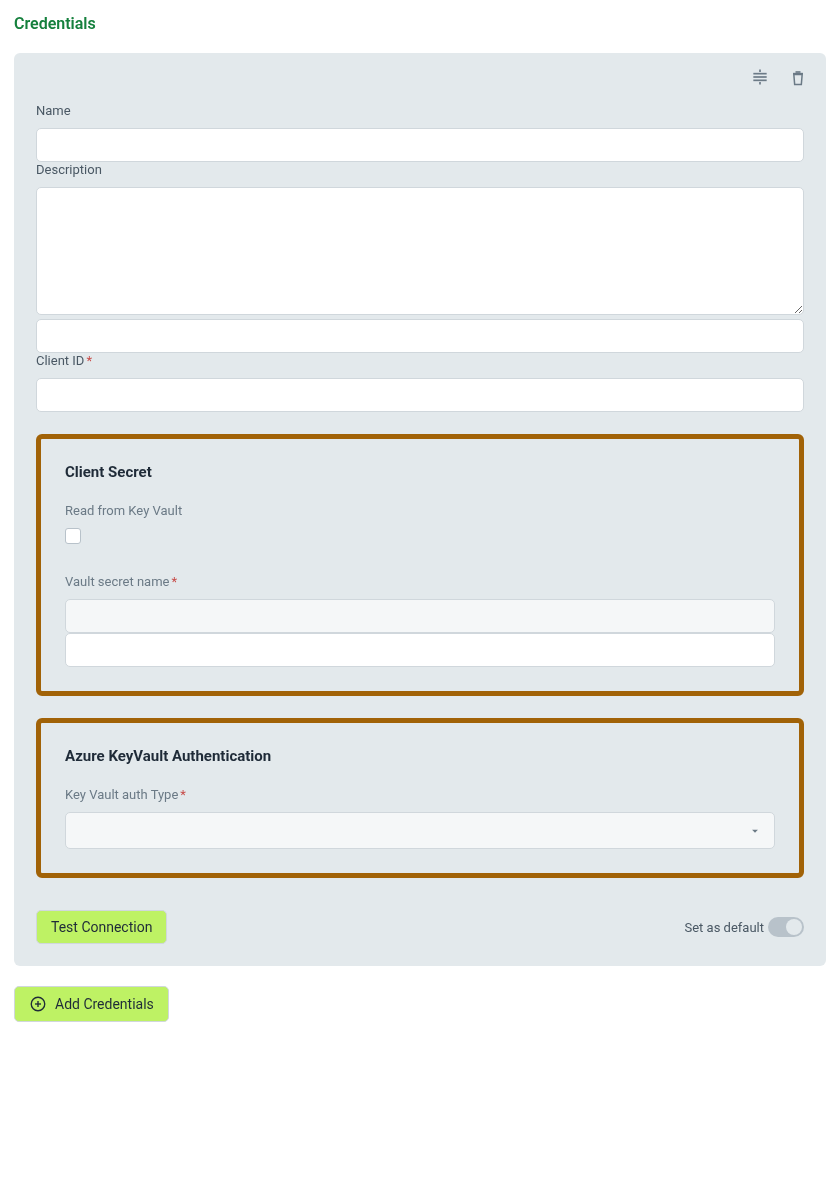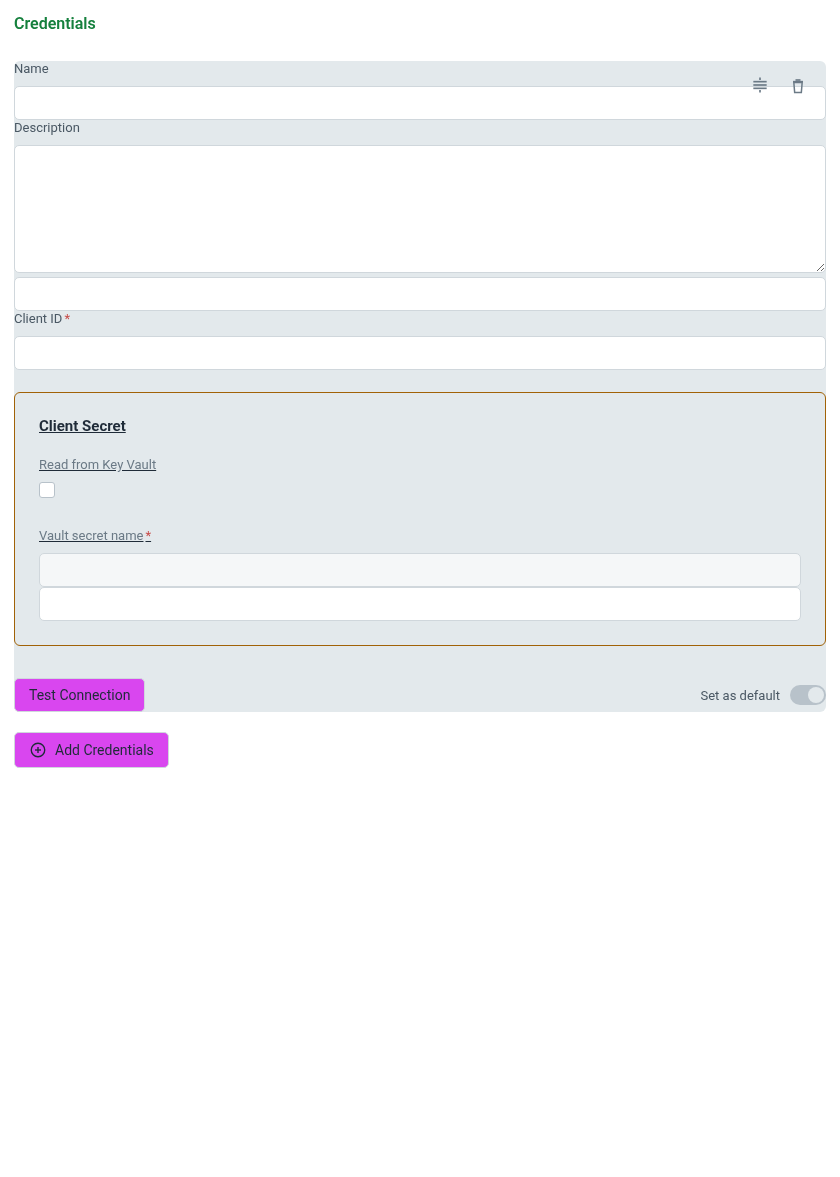--- a/index.html
+++ b/index.html
@@ -19,6 +19,7 @@
   .card {
     background: #e3e9ec;
     border-radius: 6px;
+    padding: 22px;
     position: relative;
     margin-bottom: 20px;
   }

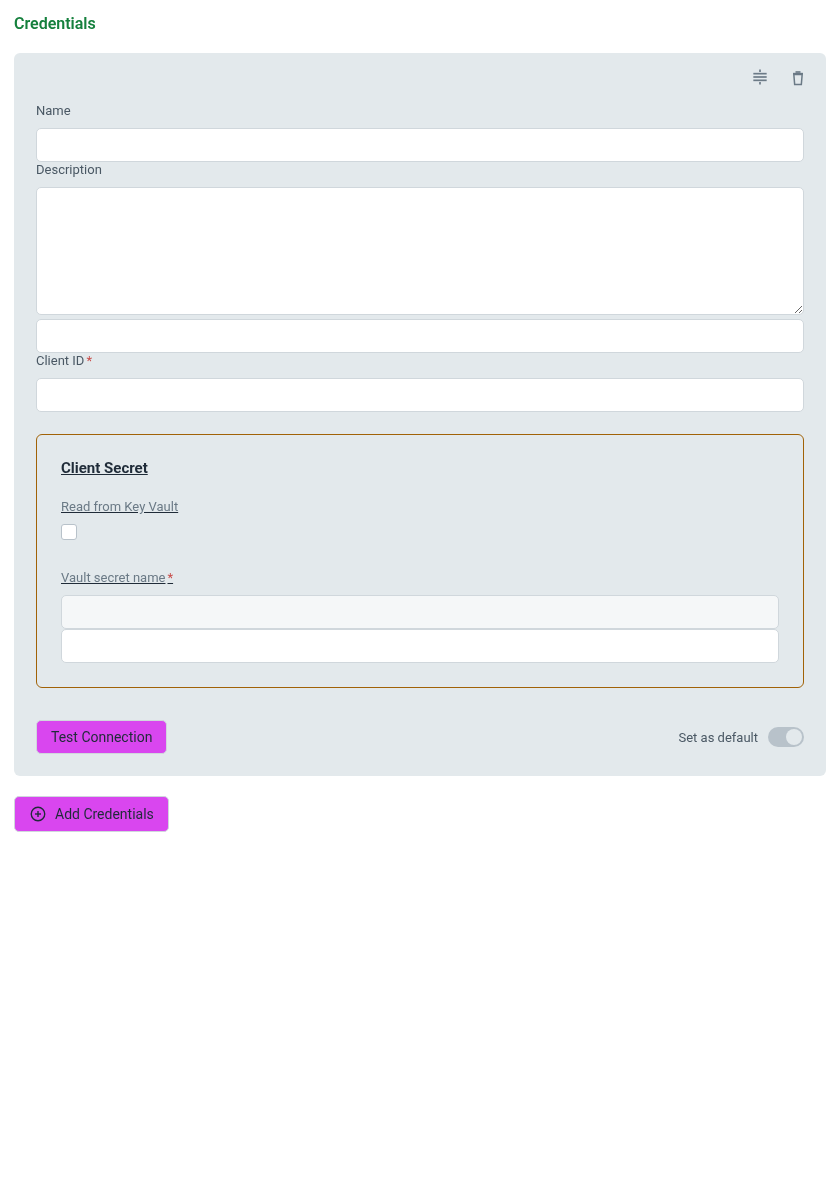--- a/index.html
+++ b/index.html
@@ -64,11 +64,10 @@
     resize: vertical;
   }
   .subcard {
-    border: 1px solid #a16207;
+    border: 5px solid #a16207;
     border-radius: 6px;
     padding: 24px;
     margin-top: 22px;
-    text-decoration: underline;
   }
   .subcard-title {
     font-size: 15px;

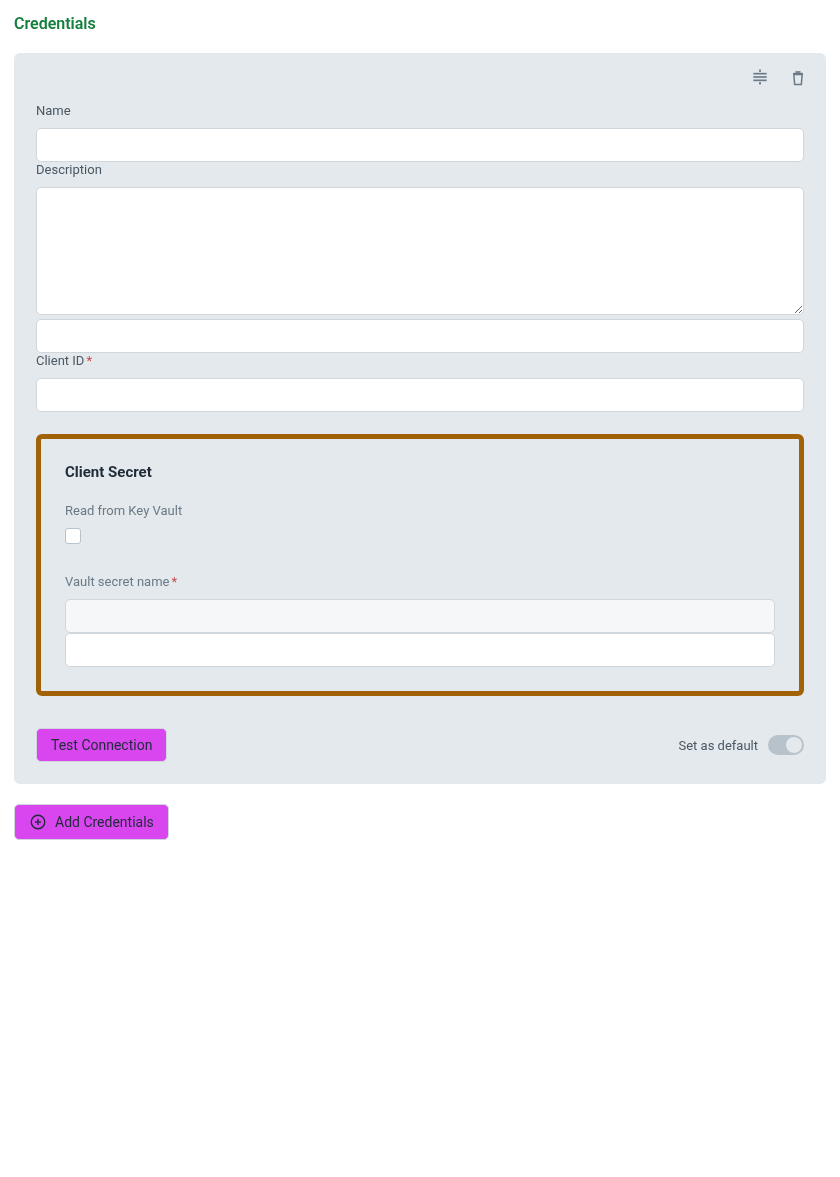--- a/index.html
+++ b/index.html
@@ -223,6 +223,19 @@
     <input type="text" value="" style="">
   </div>
 
+  <div class="subcard">
+    <div class="subcard-title">Azure KeyVault Authentication</div>
+
+    <label class="sub-label" style="margin-top:0">
+      <span>Key Vault auth Type</span><span class="req">*</span>
+    </label>
+    <div class="select">
+      <span></span>
+      <svg viewBox="0 0 24 24">
+          <path d="M7 10l5 5 5-5z"></path>
+        </svg>
+    </div>
+  </div>
 
   <div class="footer-row">
     <button class="btn">Test Connection</button>

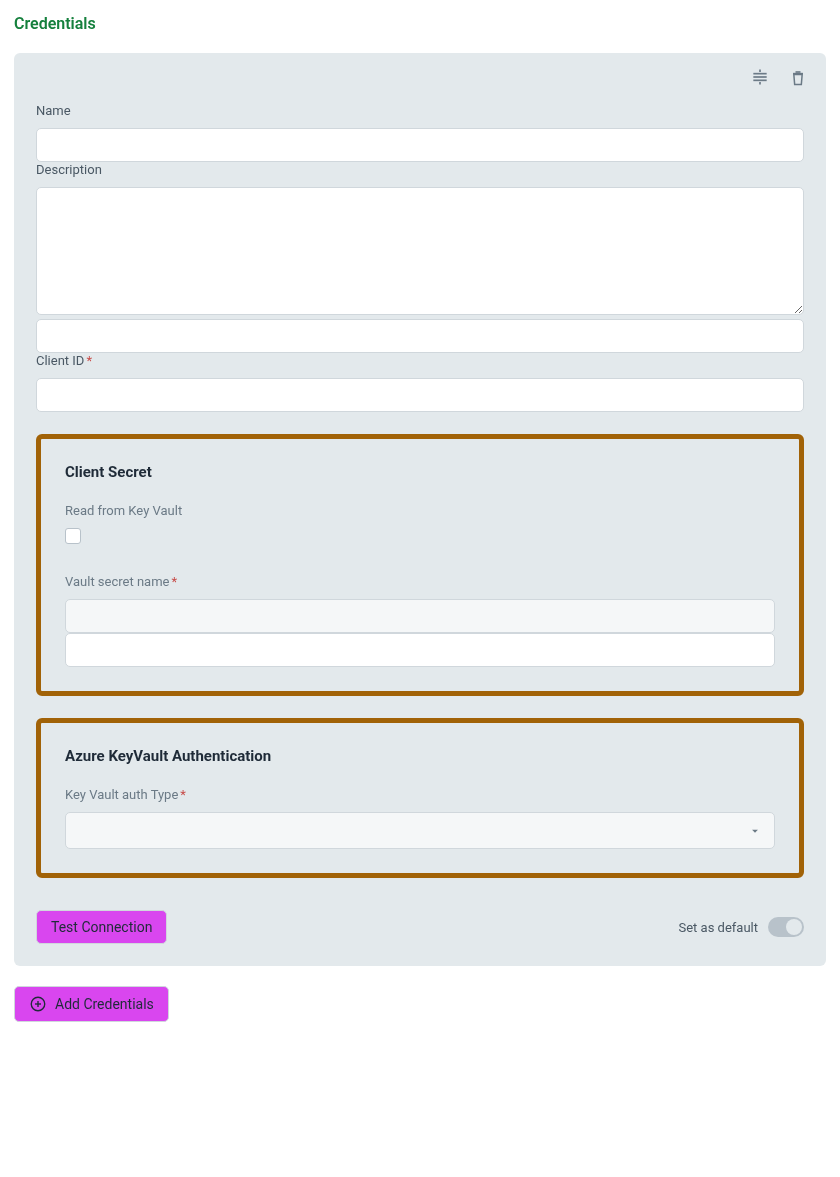--- a/index.html
+++ b/index.html
@@ -119,7 +119,7 @@
   }
   .btn {
     border: 1px solid #d0d7dc;
-    background: #d946ef;
+    background: #bef264;
     border-radius: 5px;
     padding: 8px 14px;
     font-size: 14px;

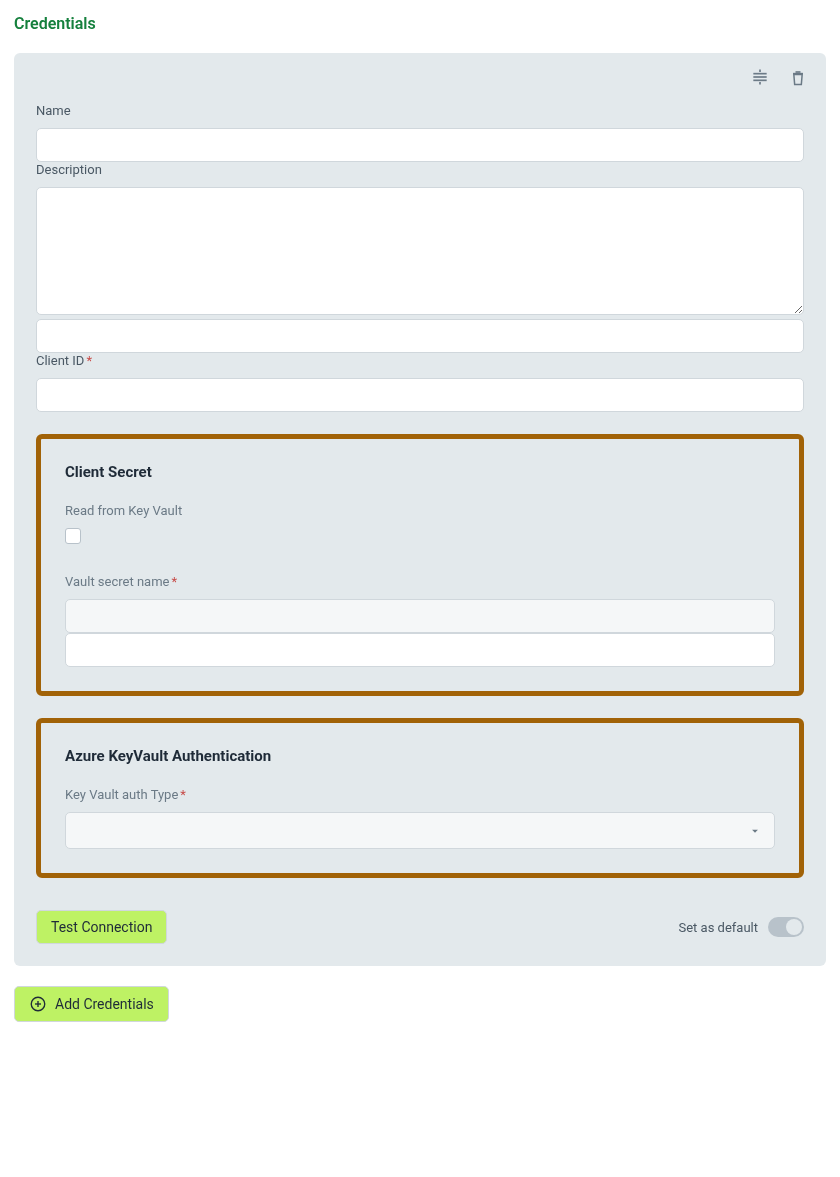--- a/index.html
+++ b/index.html
@@ -133,7 +133,7 @@
   .default-wrap {
     display: flex;
     align-items: center;
-    gap: 10px;
+    gap: 4px;
     font-size: 13px;
     color: #4a5864;
   }

